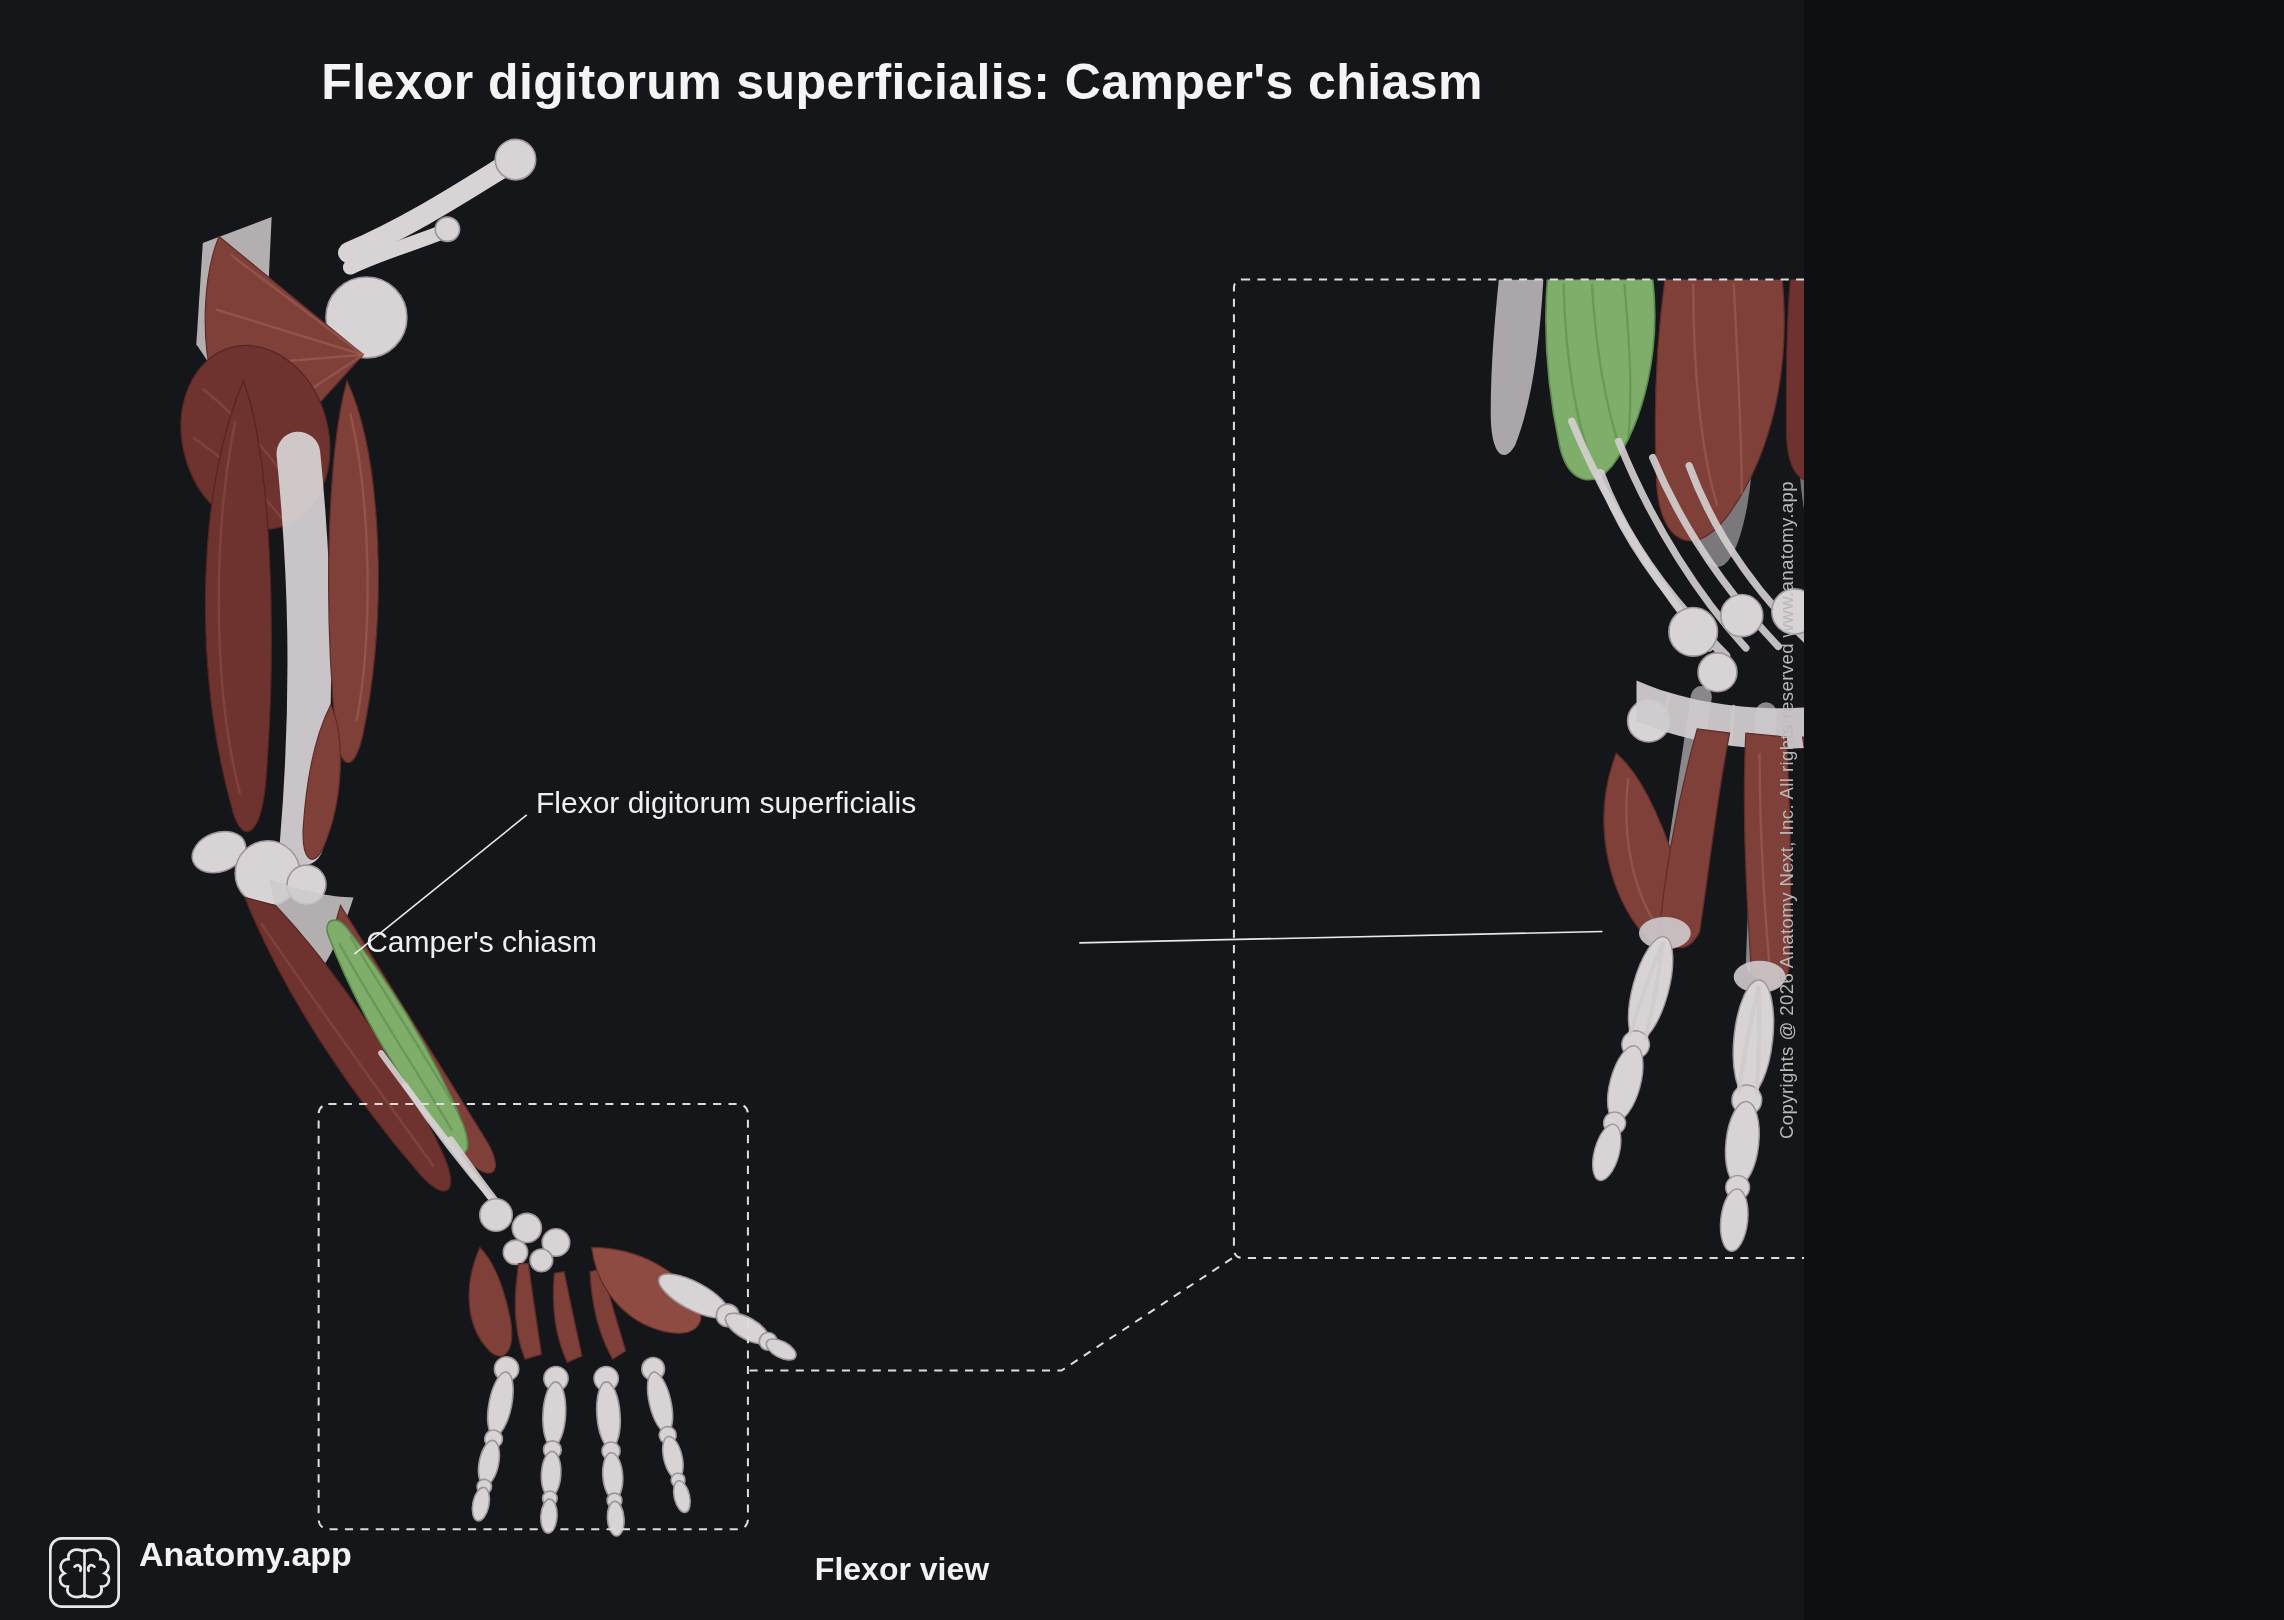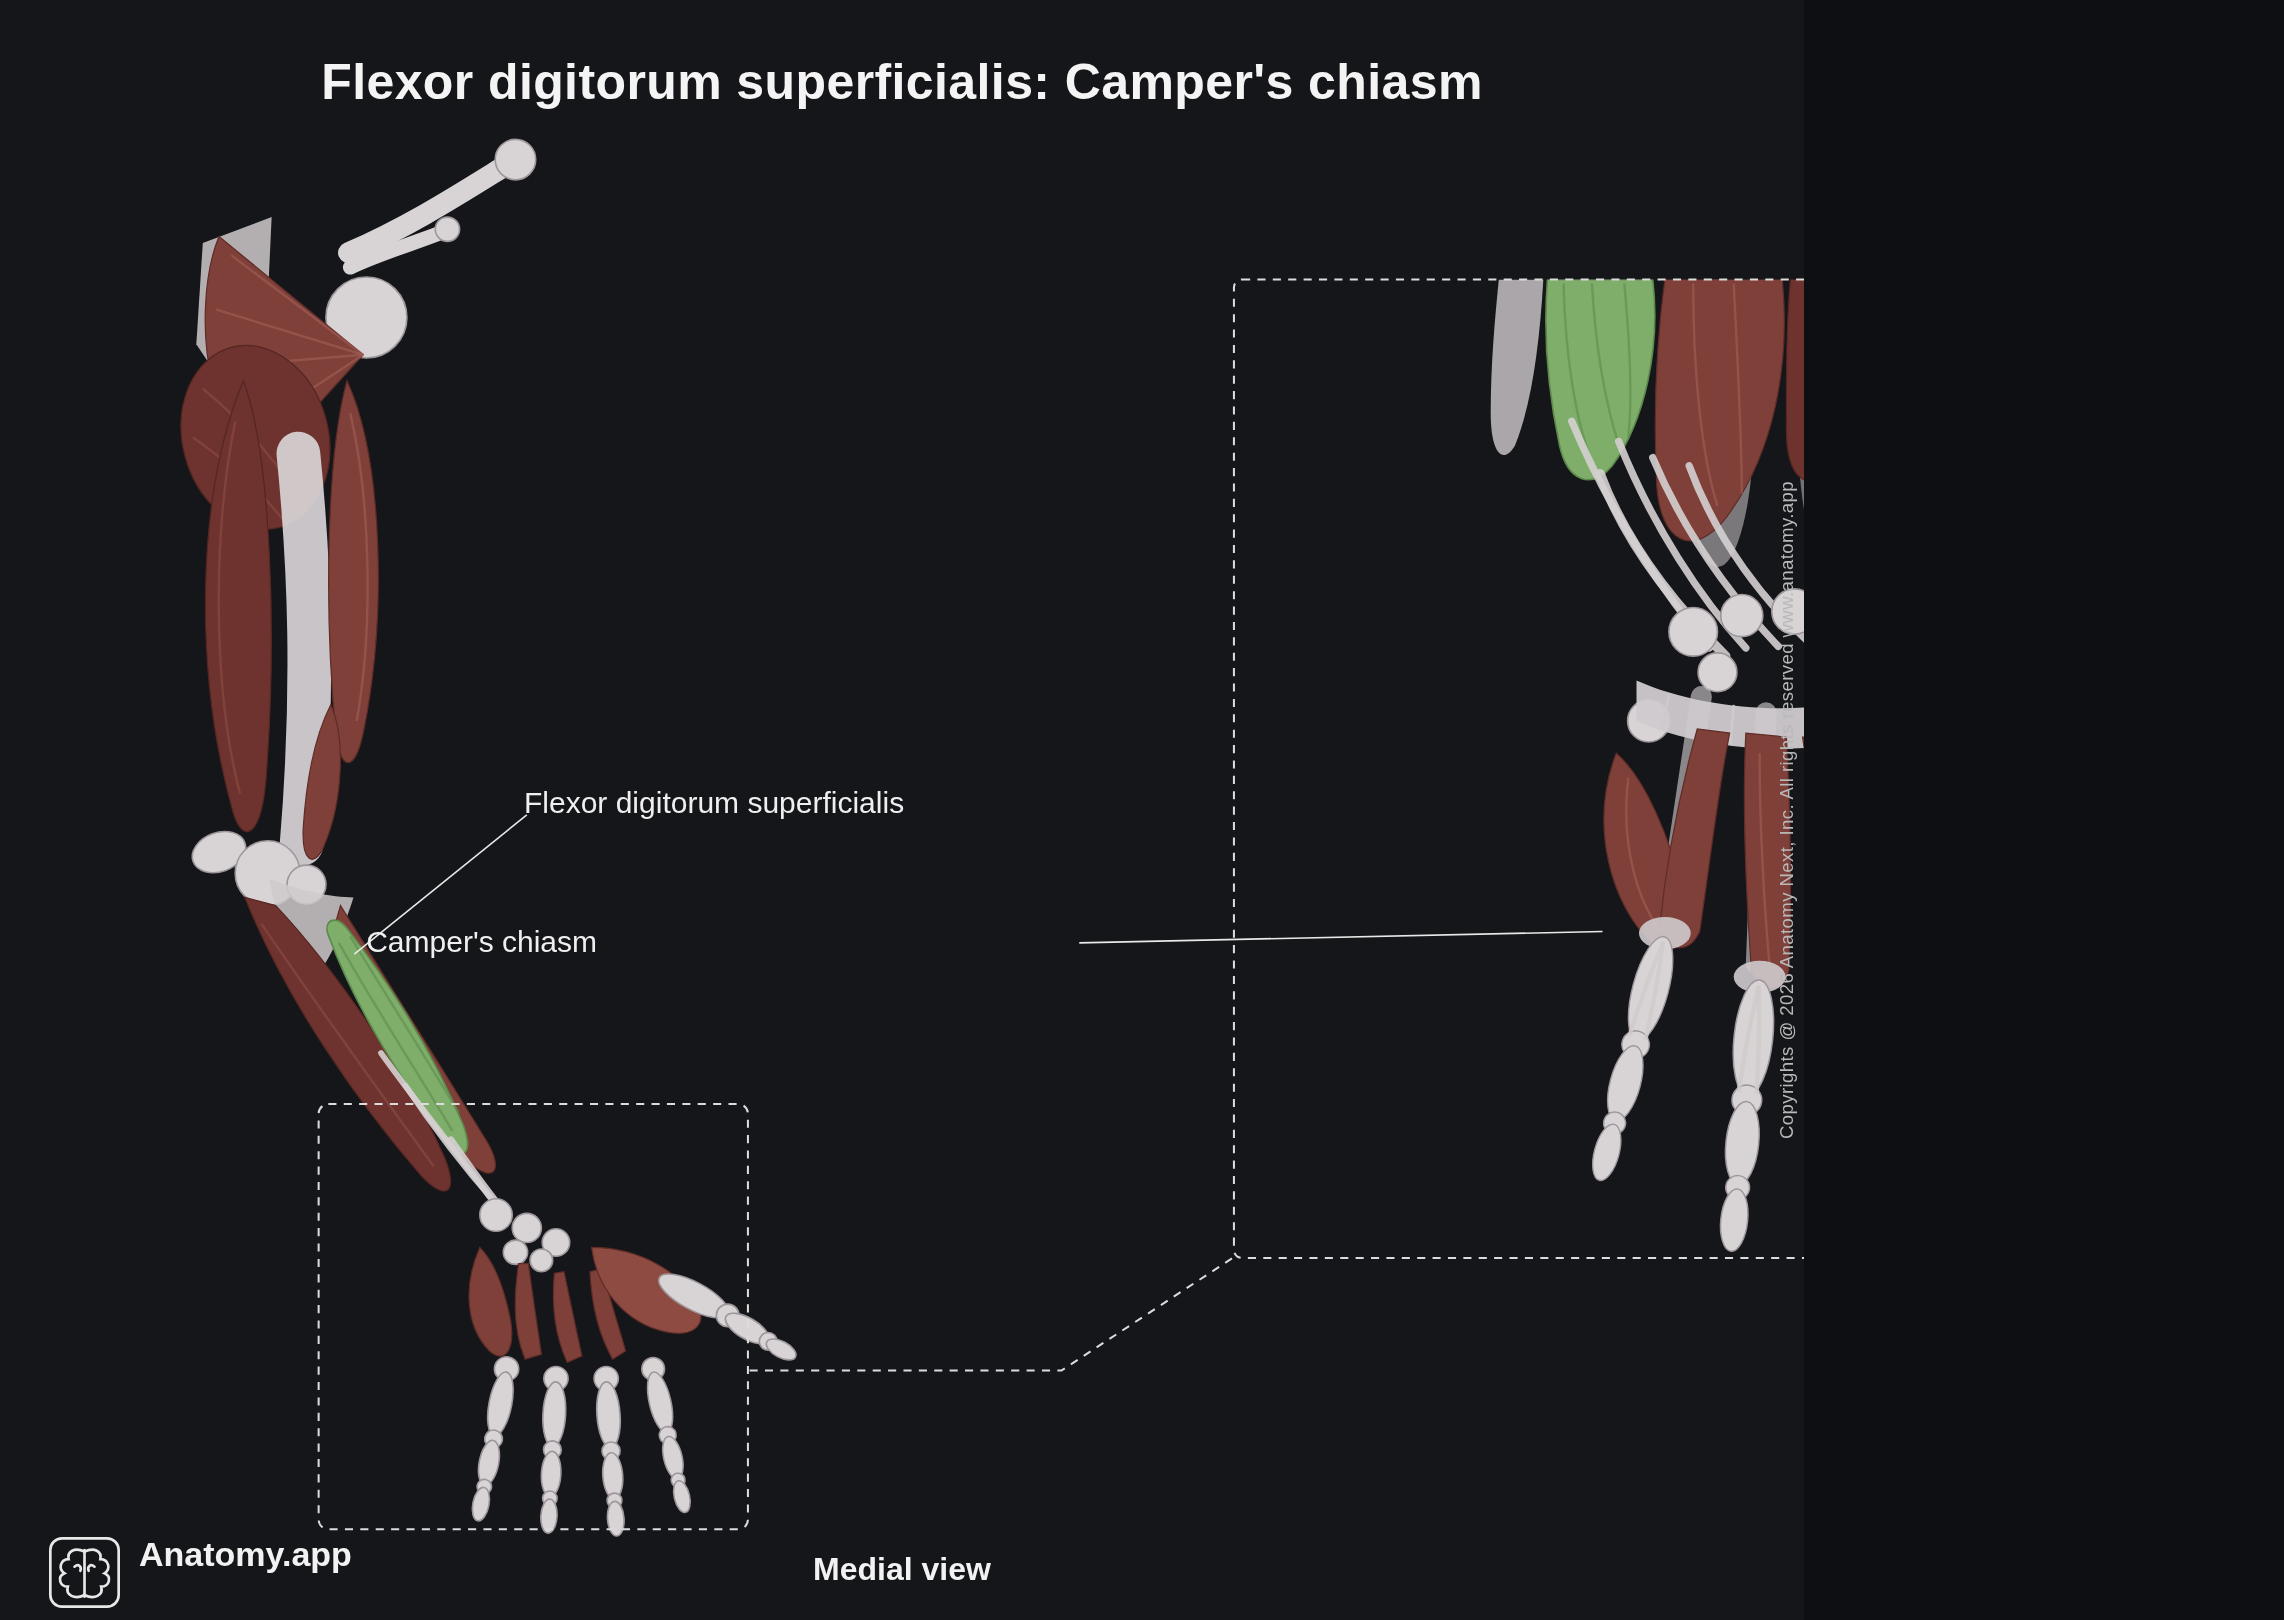--- a/index.html
+++ b/index.html
@@ -14,7 +14,7 @@
     font-size:50px;font-weight:700;letter-spacing:0.4px;color:#f4f4f4;
   }
   .anno{font-size:30px;font-weight:400;color:#efefef;white-space:nowrap;}
-  #fds-label{left:524px;top:786px;text-align:right;}
+  #fds-label{left:536px;top:786px;text-align:right;}
   #chiasm-label{right:1207px;top:925px;text-align:right;}
   #view-label{left:0;top:1551px;width:100%;text-align:center;font-size:32px;font-weight:700;color:#f2f2f2;}
   #brand{left:47px;top:1535px;display:flex;align-items:flex-start;gap:17px;}

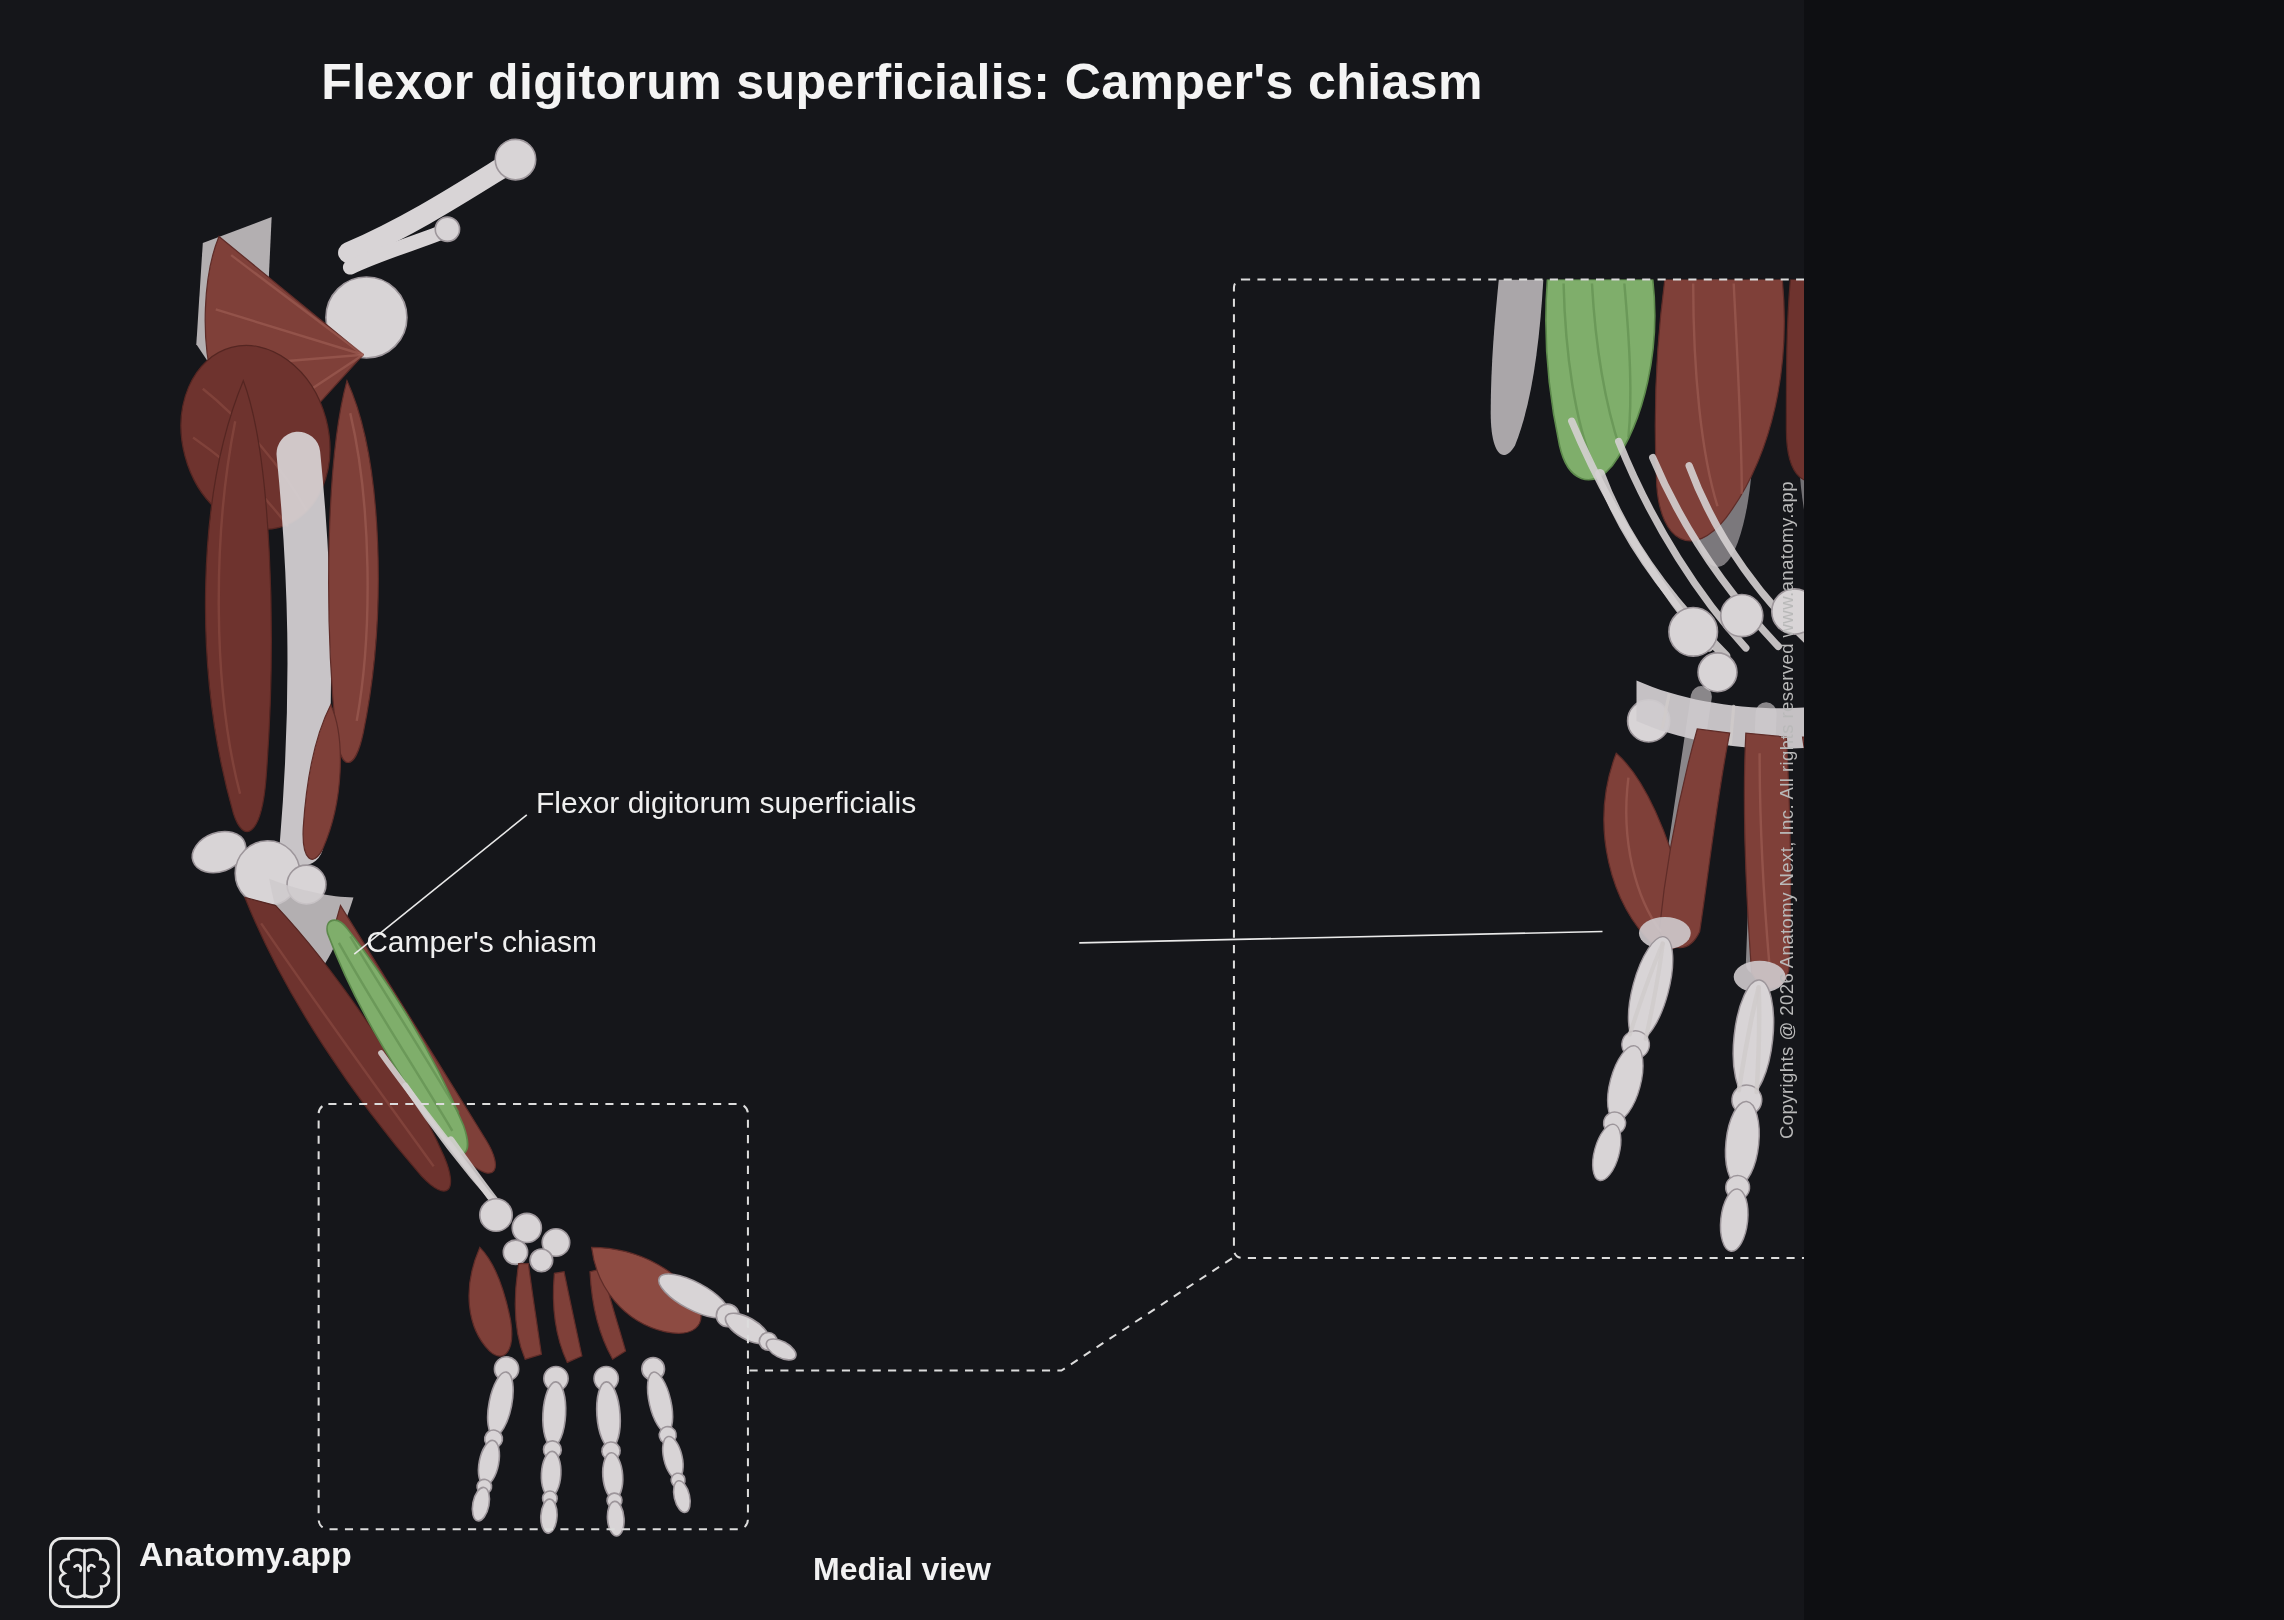--- a/index.html
+++ b/index.html
@@ -235,7 +235,7 @@
 
   <div id="chiasm-label" class="overlay anno">Camper's chiasm</div>
 
-  <div id="view-label" class="overlay">Medial view</div>
+  <div id="view-label" class="overlay">Flexor view</div>
 
   <div id="brand" class="overlay">
     <svg width="75" height="75" viewBox="0 0 90 90" aria-hidden="true">

